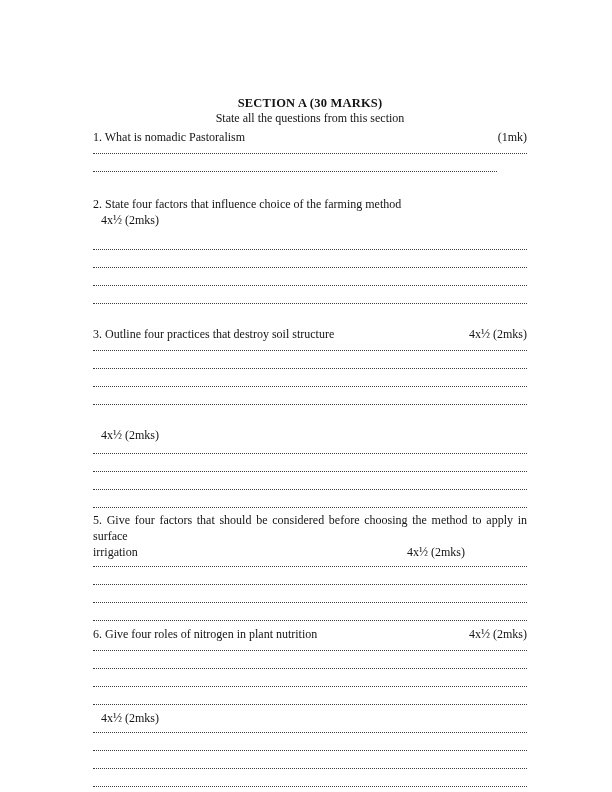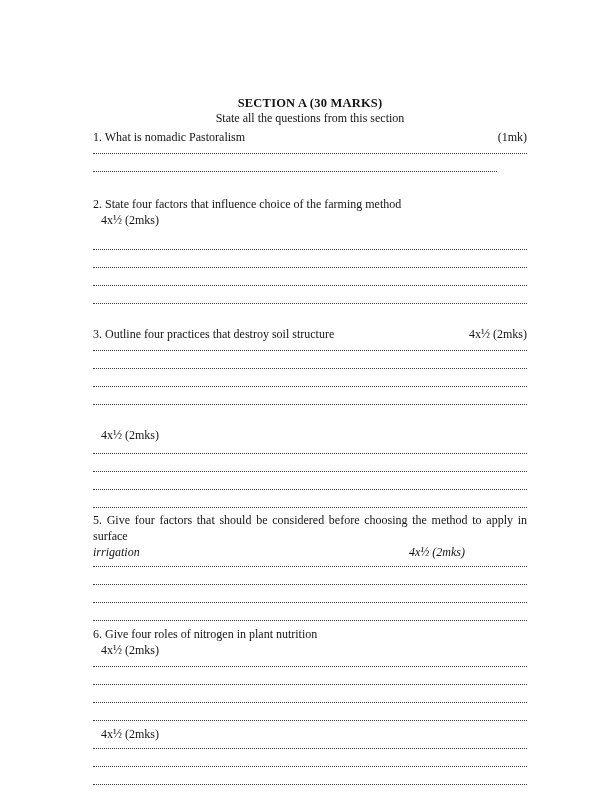--- a/index.html
+++ b/index.html
@@ -43,7 +43,6 @@
     justify-content:space-between;
     font-size:12px;
     line-height:16px;
-    font-style:italic;
   }
   .q5-line2 .qm { margin-right:62px; }
   .dl {

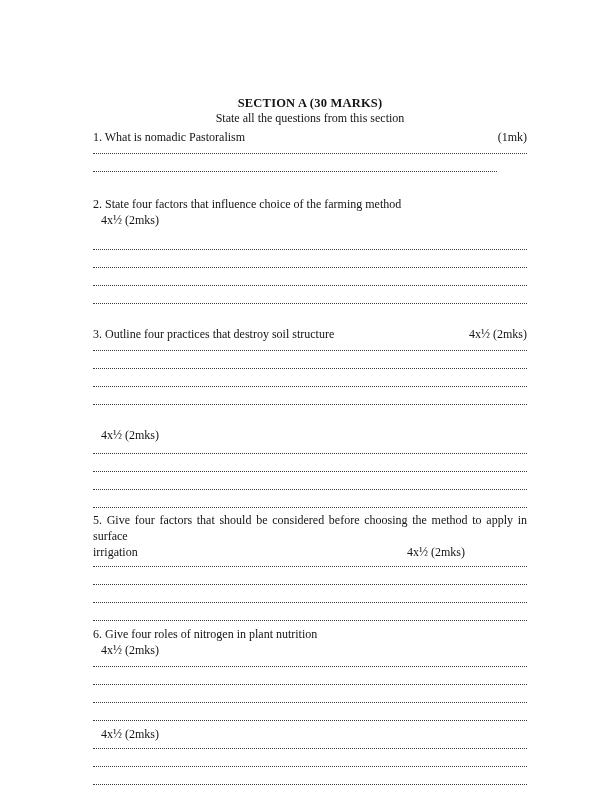--- a/index.html
+++ b/index.html
@@ -56,7 +56,7 @@
   .w93 { width:93%; }
   .mt3  { margin-top:3px; }
   .mt4  { margin-top:4px; }
-  .mt5  { margin-top:5px;flex-direction:column; }
+  .mt5  { margin-top:5px; }
   .mt6  { margin-top:22px; }
   .mt16 { margin-top:24px;flex-direction:column; }
 </style>

